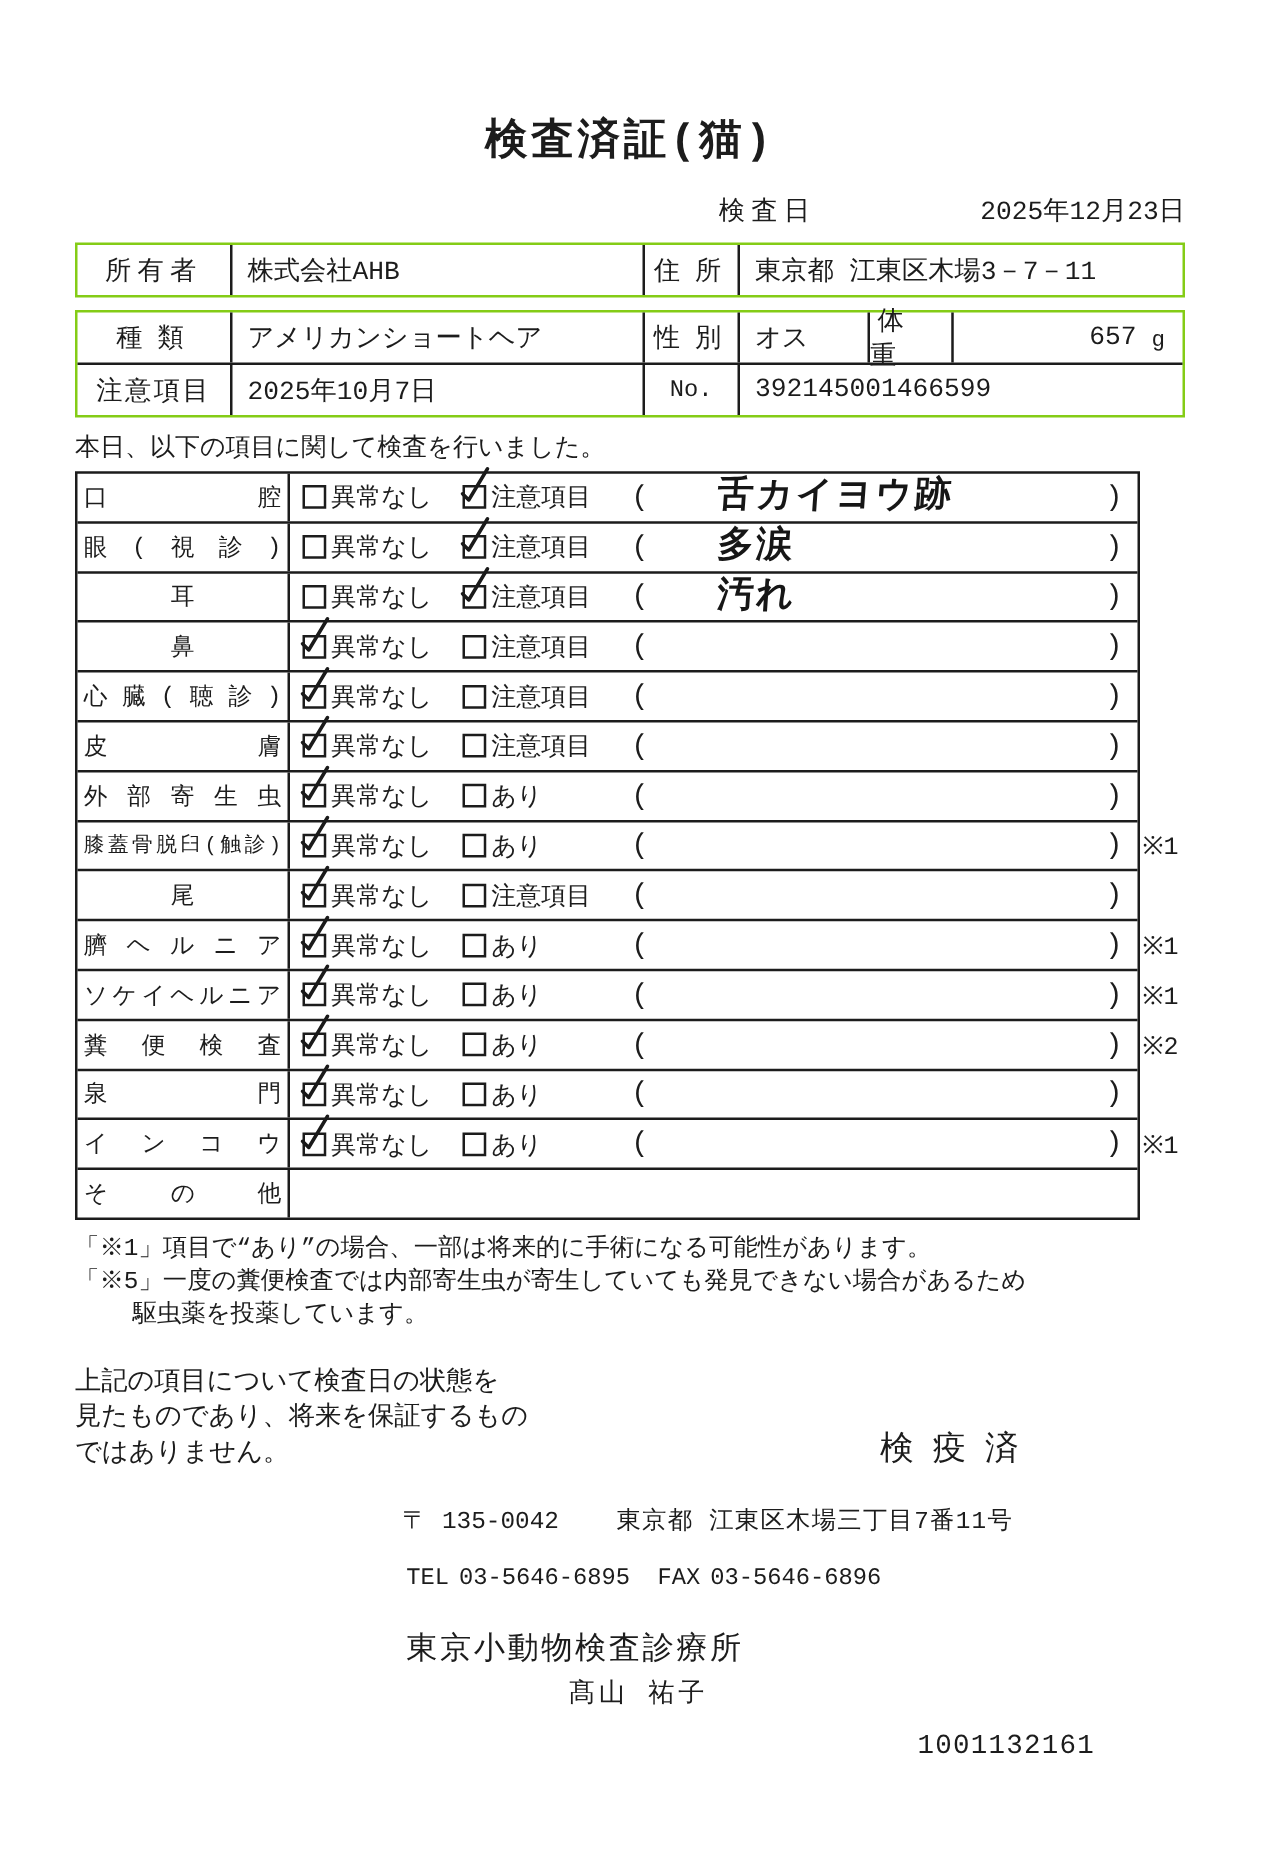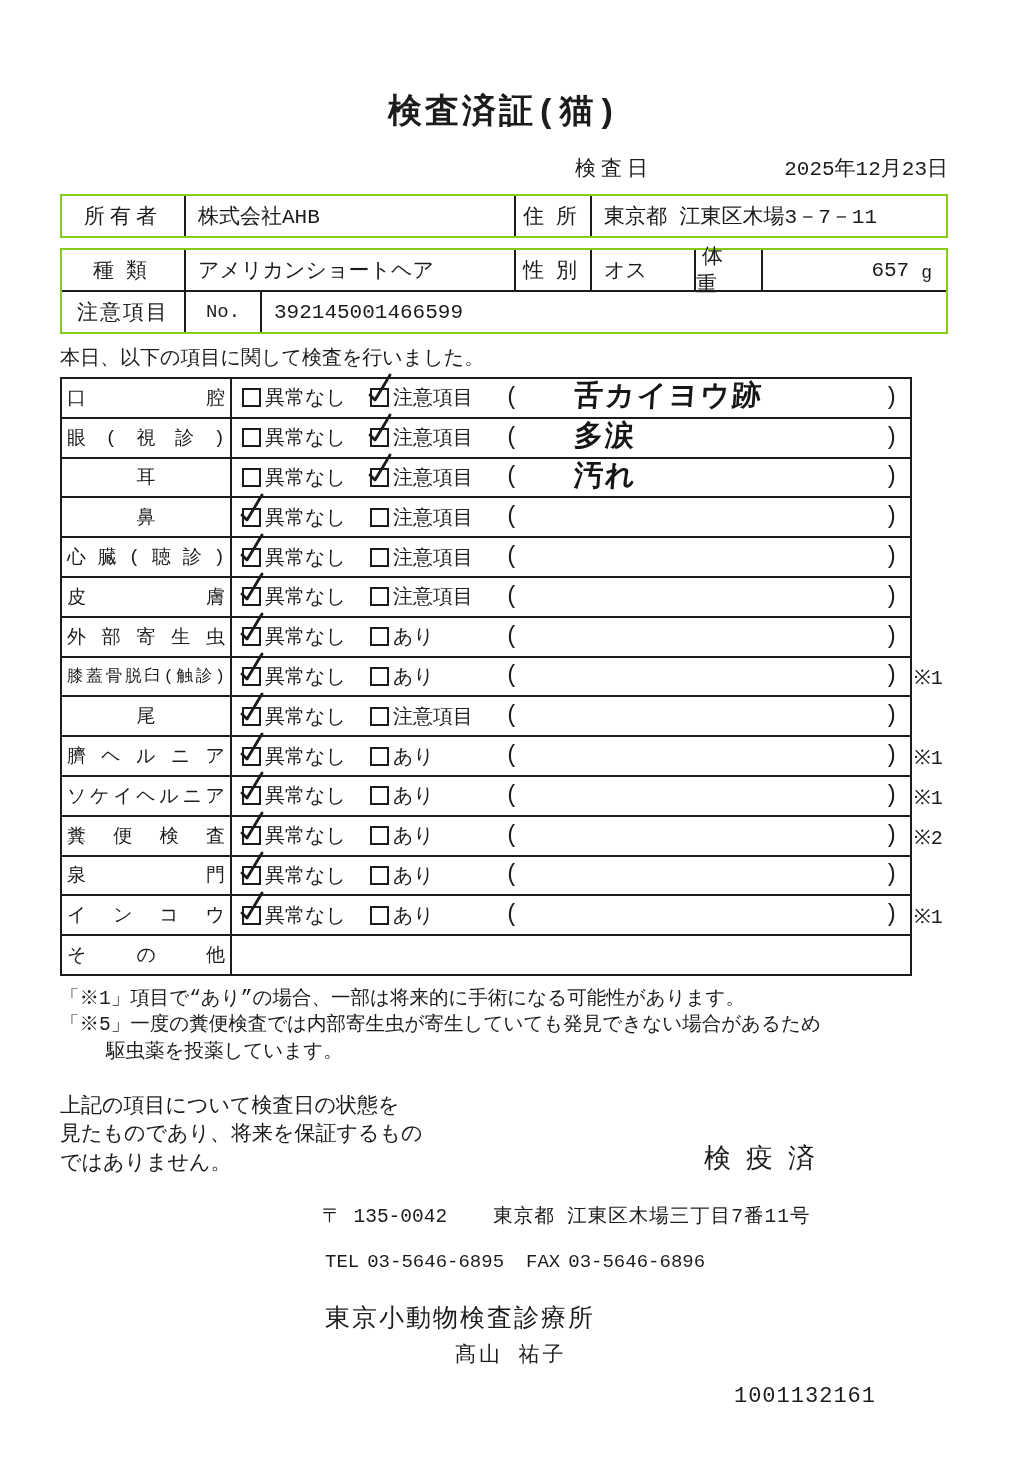--- a/index.html
+++ b/index.html
@@ -111,6 +111,7 @@
     </div>
     <div class="info-row">
       <div class="cell lab ls2 w-label">注意項目</div>
+      <div class="cell val w-val1">2025年10月7日</div>
       <div class="cell lab w-small" style="font-size:19px;">No.</div>
       <div class="cell val flex1">392145001466599</div>
     </div>

